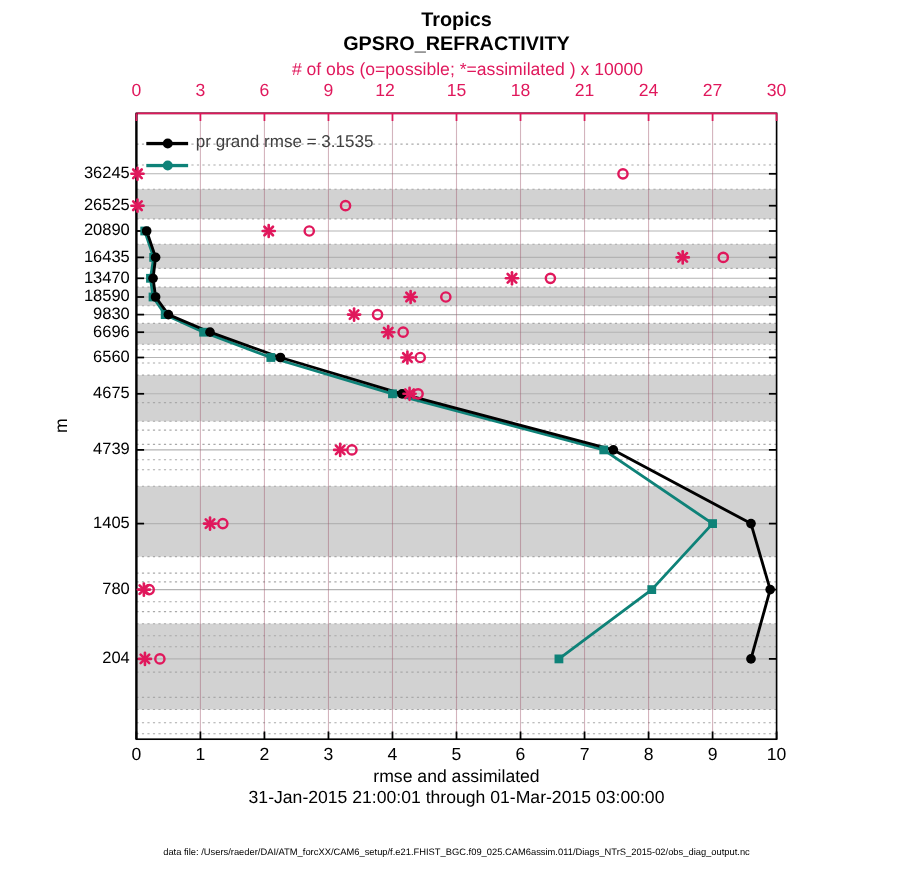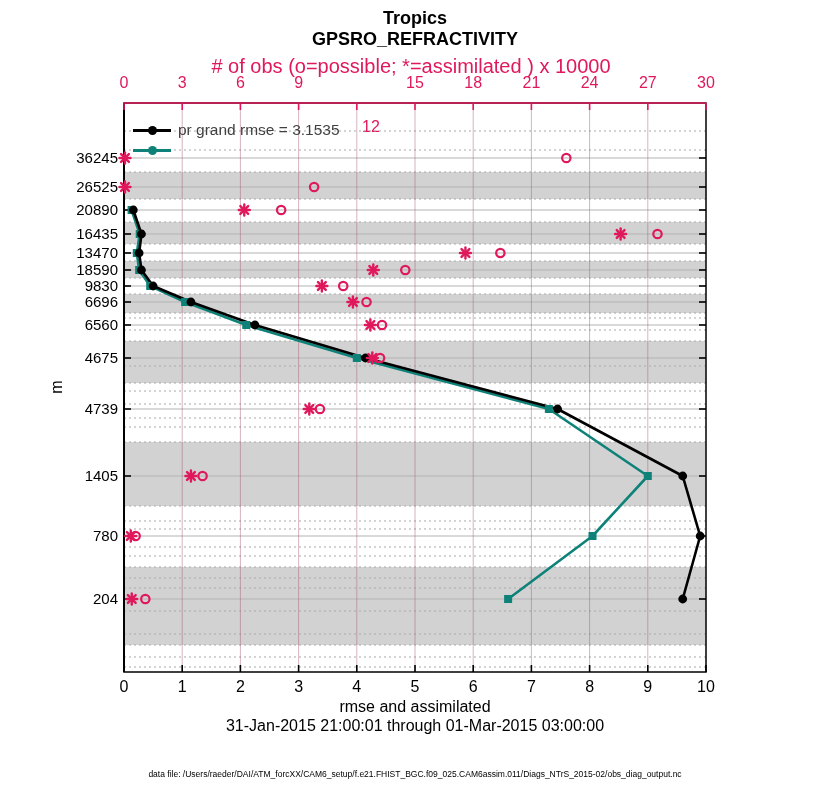--- a/index.html
+++ b/index.html
@@ -9,7 +9,7 @@
   .ctr{text-align:center;}
   .title1{left:124px;top:8px;width:582px;font-size:18px;font-weight:bold;color:#000;}
   .title2{left:124px;top:29px;width:582px;font-size:18px;font-weight:bold;color:#000;}
-  .topxlabel{left:120px;top:55px;width:582px;font-size:20px;color:#e0185c;}
+  .topxlabel{left:134px;top:55px;width:582px;font-size:16px;color:#e0185c;}
   .top-tick{position:absolute;top:74px;width:44px;margin-left:-22px;text-align:center;
             font-size:16px;color:#e0185c;}
   .bot-tick{position:absolute;top:678px;width:44px;margin-left:-22px;text-align:center;

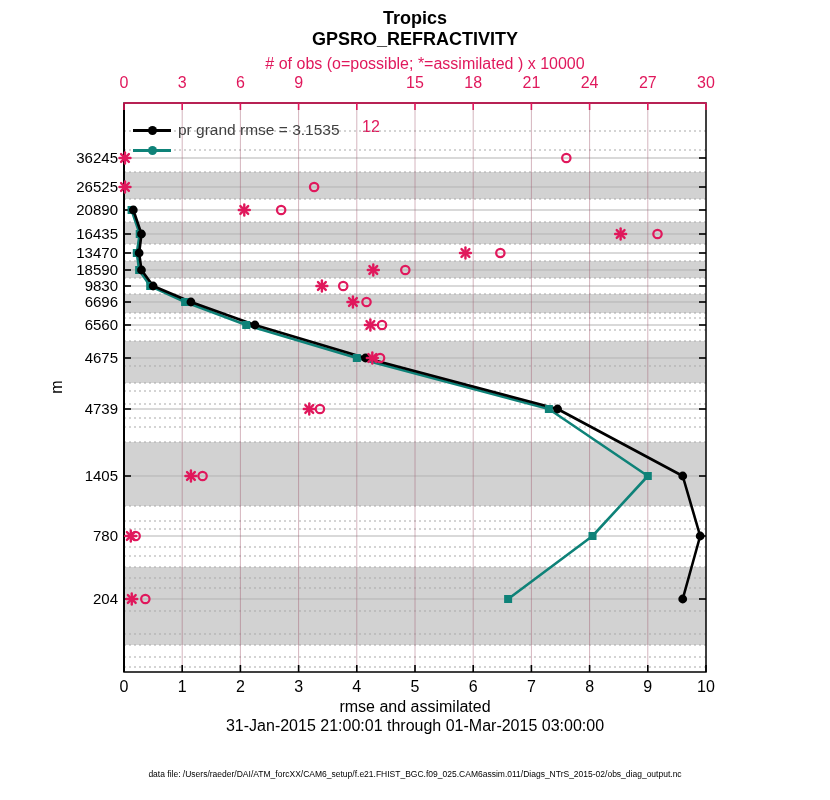--- a/index.html
+++ b/index.html
@@ -41,7 +41,7 @@
       <div class="top-tick" style="left: 182.2px;">3</div>
       <div class="top-tick" style="left: 240.4px;">6</div>
       <div class="top-tick" style="left: 298.6px;">9</div>
-      <div class="top-tick" style="left: 371px; margin-top: 44px;">12</div>
+      <div class="top-tick" style="left: 350px;">12</div>
       <div class="top-tick" style="left: 415px;">15</div>
       <div class="top-tick" style="left: 473.2px;">18</div>
       <div class="top-tick" style="left: 531.4px;">21</div>

